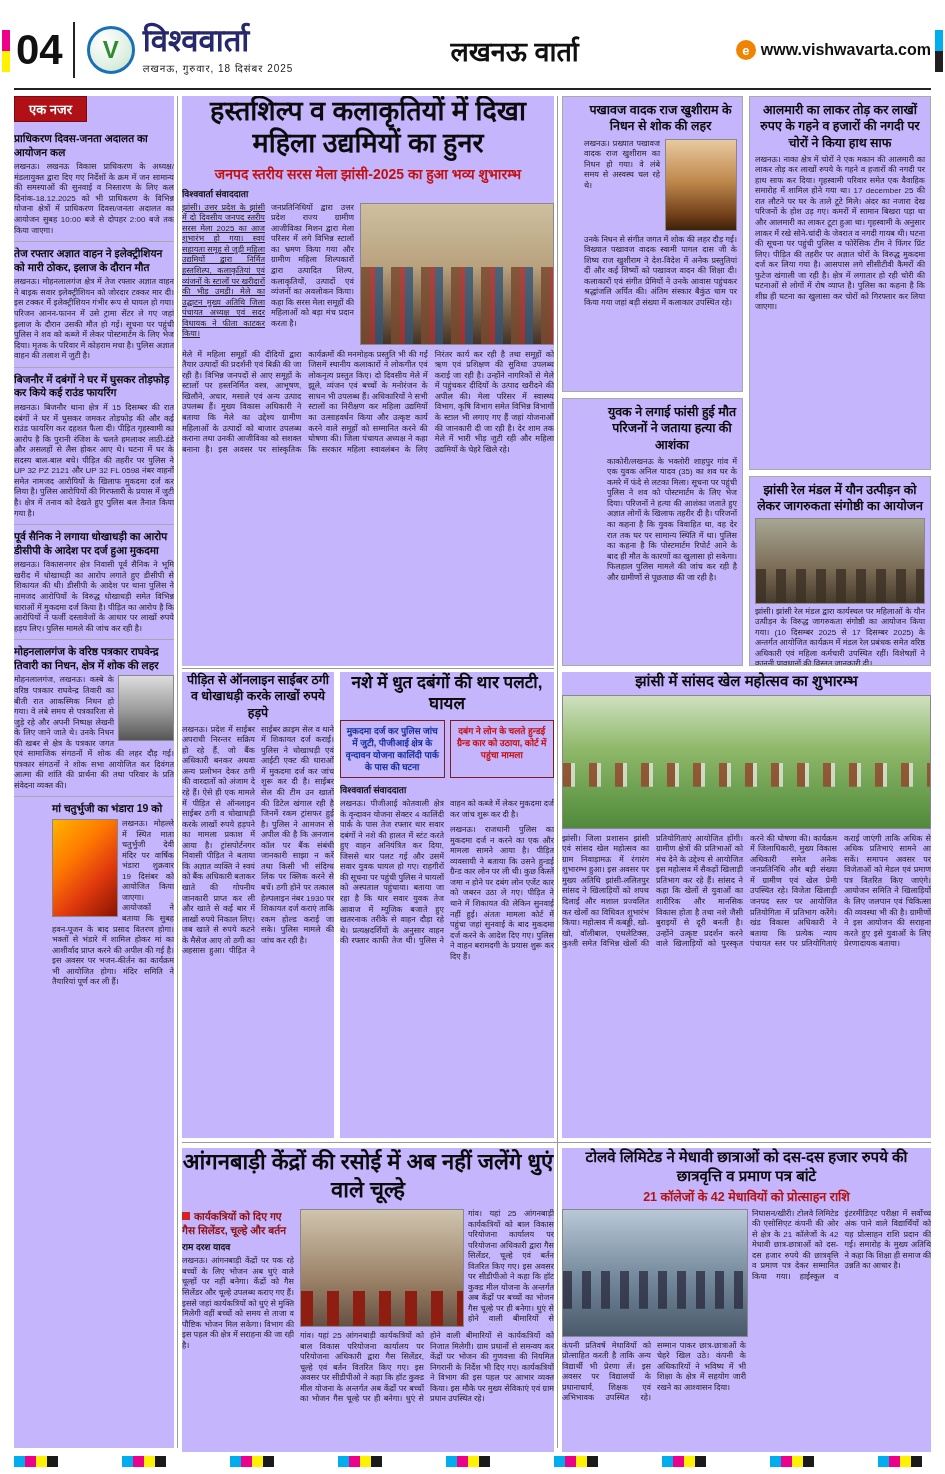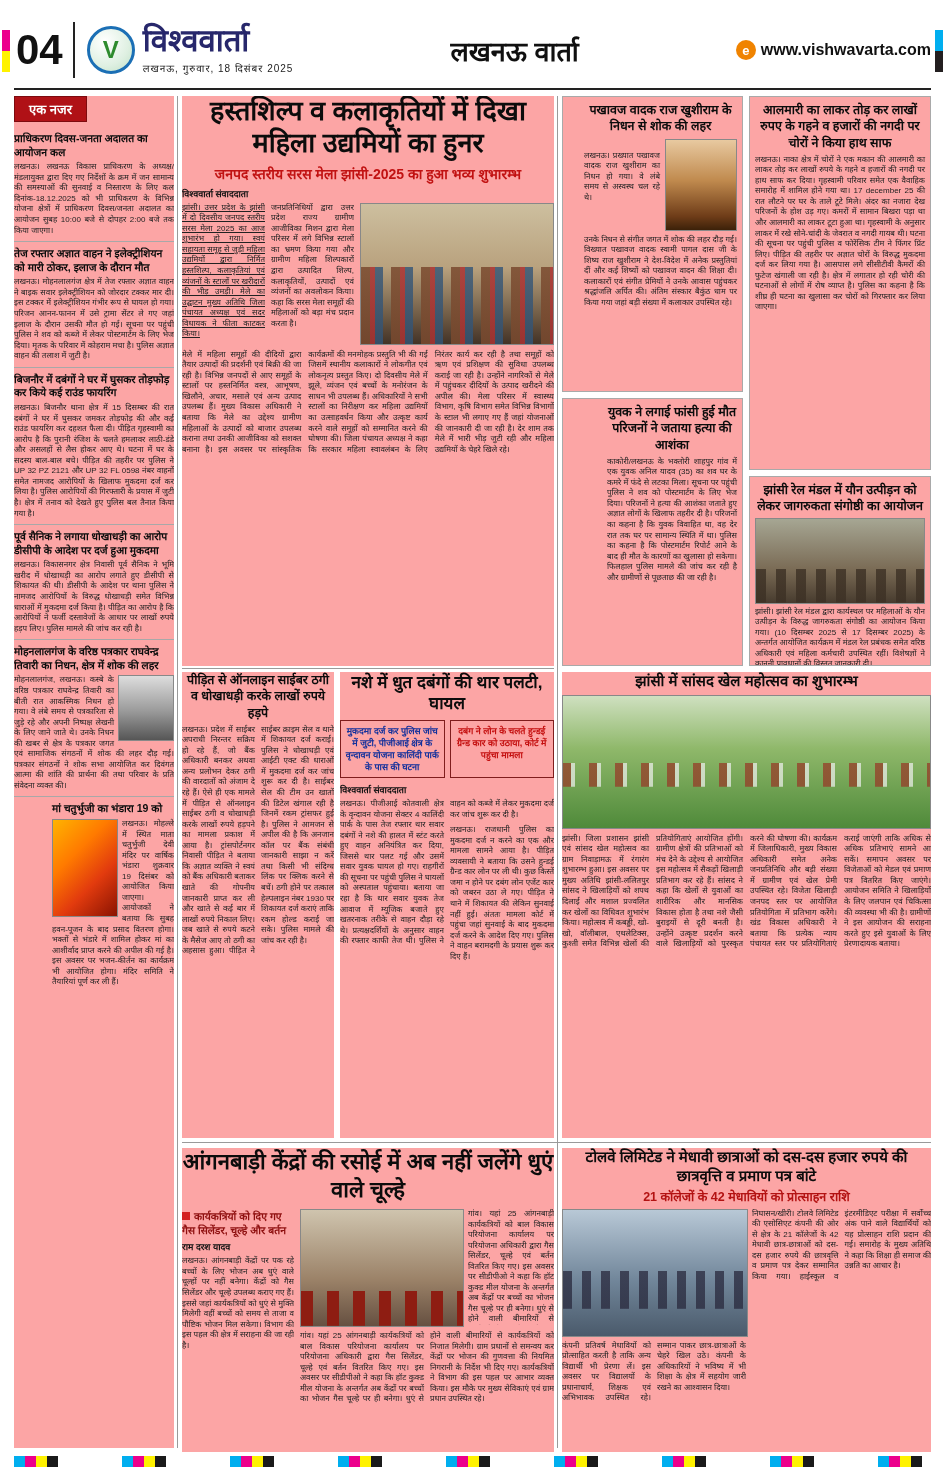--- a/index.html
+++ b/index.html
@@ -23,7 +23,7 @@
   .cmyk-bar{position:absolute;left:14px;top:1456px;width:917px;height:11px;
     background:repeating-linear-gradient(90deg,#00aeef 0 11px,#ec008c 11px 22px,#fff200 22px 33px,#1a1a1a 33px 44px,transparent 44px 108px);}
   
-  .art{position:absolute;box-sizing:border-box;overflow:hidden;background:#fca5a5;}
+  .art{position:absolute;box-sizing:border-box;overflow:hidden;background:#c4b5fd;}
   .boxed{border:1px solid #a9a9a9;padding:5px;}
   .vsep{position:absolute;width:1px;background:#9a9a9a;}
   .hsep{position:absolute;height:1px;background:#9a9a9a;}

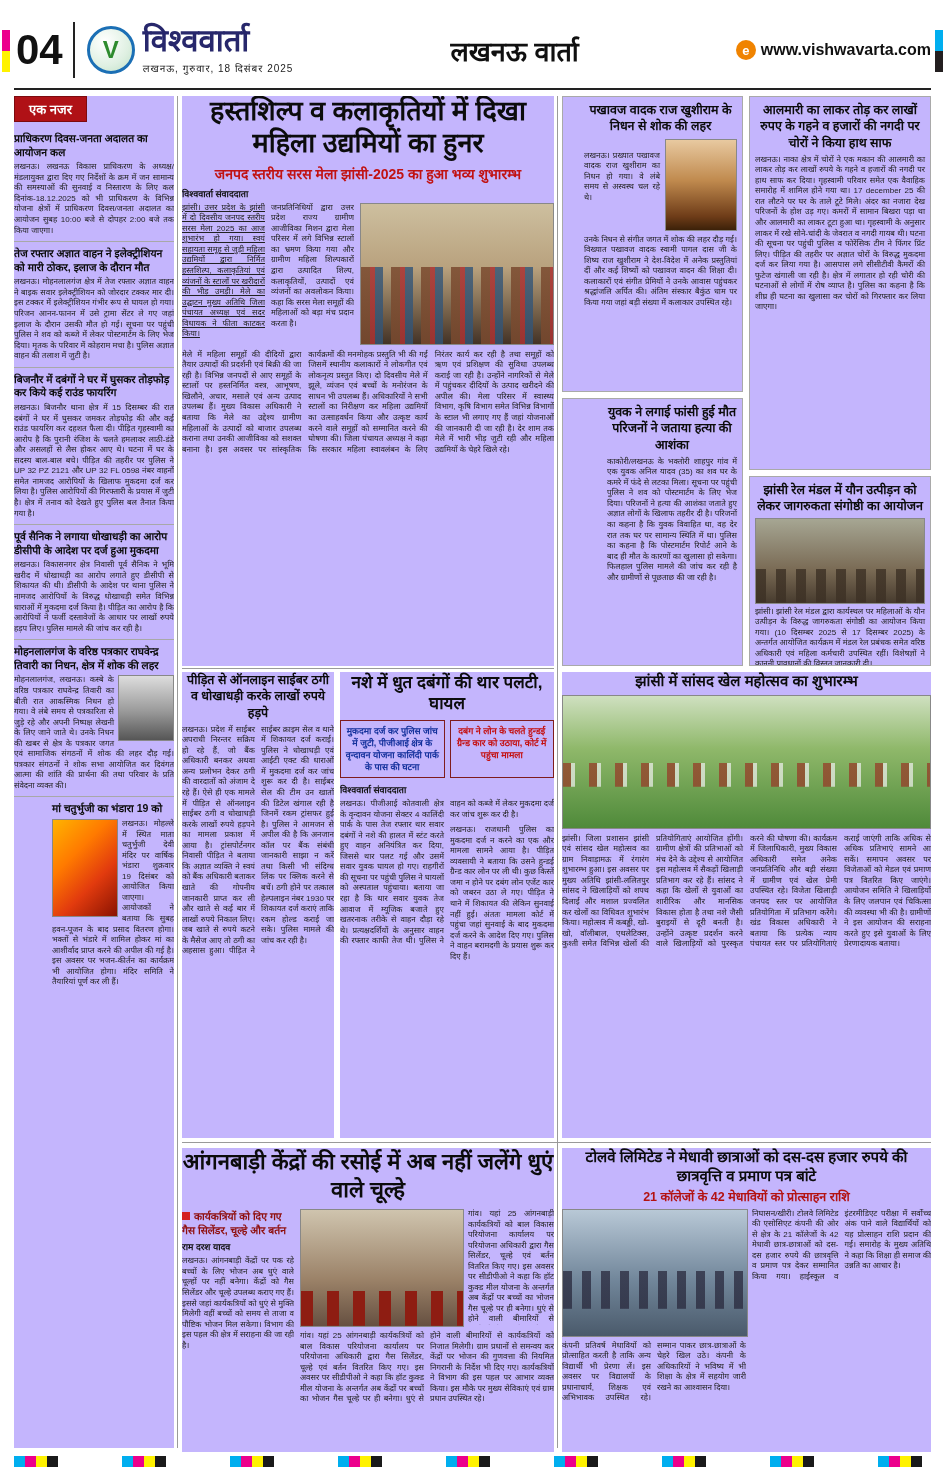--- a/index.html
+++ b/index.html
@@ -143,7 +143,7 @@
   <section class="art boxed" style="left:562px;top:96px;width:181px;height:296px;padding-left:21px;">
     <h2 class="h-sm" style="margin:0 0 4px 0;">पखावज वादक राज खुशीराम के निधन से शोक की लहर</h2>
     <div style="display:flex;gap:5px;">
-      <div class="body" style="flex:1;margin-top:12px;">लखनऊ। प्रख्यात पखावज वादक राज खुशीराम का निधन हो गया। वे लंबे समय से अस्वस्थ चल रहे थे।</div>
+      <div class="body" style="flex:1;">लखनऊ। प्रख्यात पखावज वादक राज खुशीराम का निधन हो गया। वे लंबे समय से अस्वस्थ चल रहे थे।</div>
       <div class="photo ph-pakhawaj" style="width:70px;height:90px;flex:none;"></div>
     </div>
     <div class="body" style="margin-top:4px;">उनके निधन से संगीत जगत में शोक की लहर दौड़ गई। विख्यात पखावज वादक स्वामी पागल दास जी के शिष्य राज खुशीराम ने देश-विदेश में अनेक प्रस्तुतियां दीं और कई शिष्यों को पखावज वादन की शिक्षा दी। कलाकारों एवं संगीत प्रेमियों ने उनके आवास पहुंचकर श्रद्धांजलि अर्पित की। अंतिम संस्कार बैकुंठ धाम पर किया गया जहां बड़ी संख्या में कलाकार उपस्थित रहे।</div>

